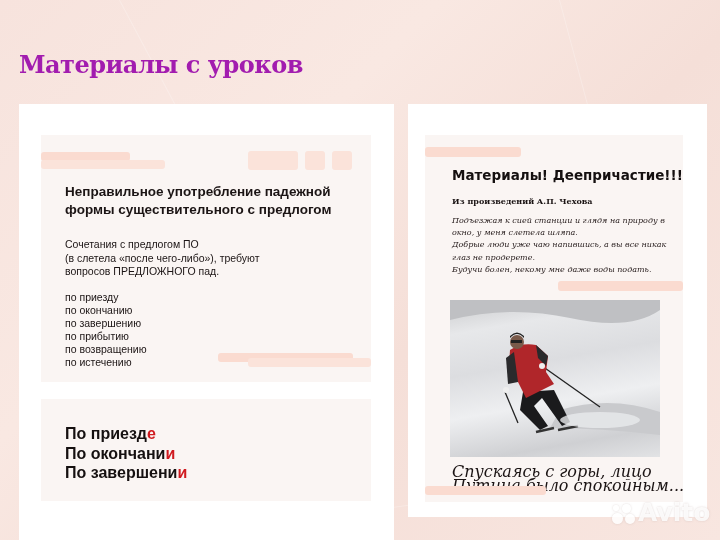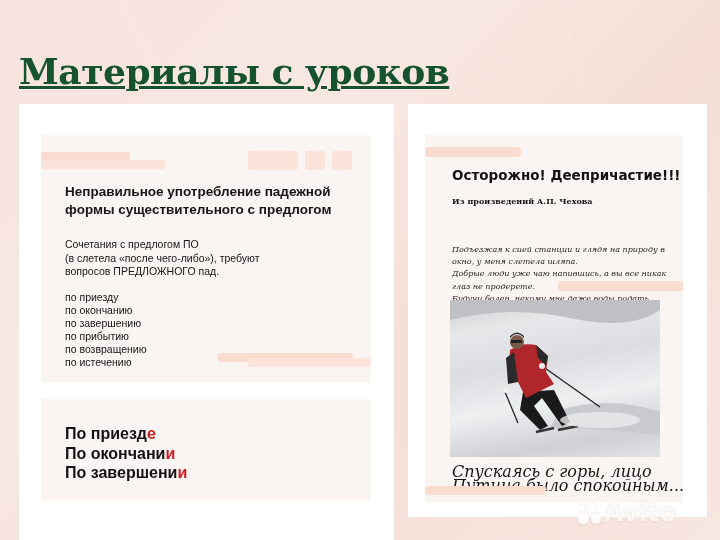--- a/index.html
+++ b/index.html
@@ -14,7 +14,7 @@
     .page-title {
       position: absolute; left: 19px; top: 50px;
       font-family: "DejaVu Serif", "Liberation Serif", serif;
-      font-size: 36px; font-weight: bold; color: #14532d; letter-spacing: -0.5px; text-decoration: underline;
+      font-size: 24px; font-weight: bold; color: #a21caf; letter-spacing: -0.5px;
     }
     .panel { position: absolute; background: #ffffff; }
     .panel-left { left: 19px; top: 104px; width: 375px; height: 528px; }

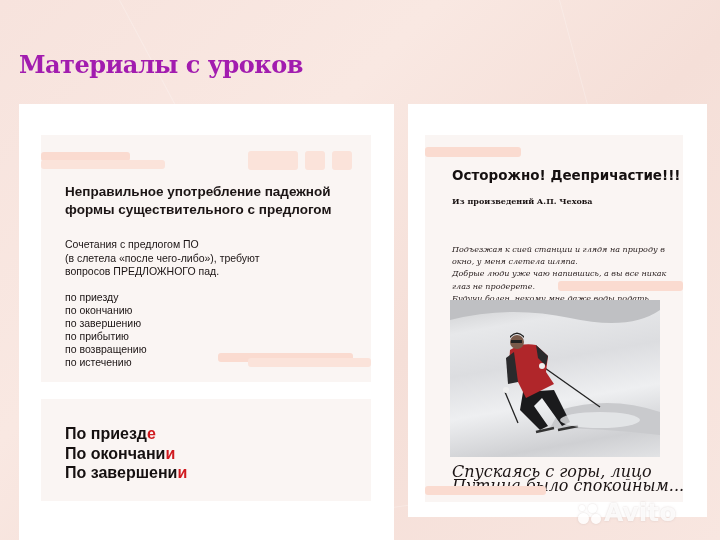--- a/index.html
+++ b/index.html
@@ -131,7 +131,7 @@
 <section class="panel panel-right">
   <div class="card card-r">
     <div class="stripe" style="left:0;top:12px;width:96px;height:10px;"></div>
-    <h2 class="heading">Осторожно! Деепричастие!!!</h2>
+    <h2 class="heading">Материалы! Деепричастие!!!</h2>
     <div class="source">Из произведений А.П. Чехова</div>
     <div class="quotes">
       <div>Подъезжая к сией станции и глядя на природу в</div>

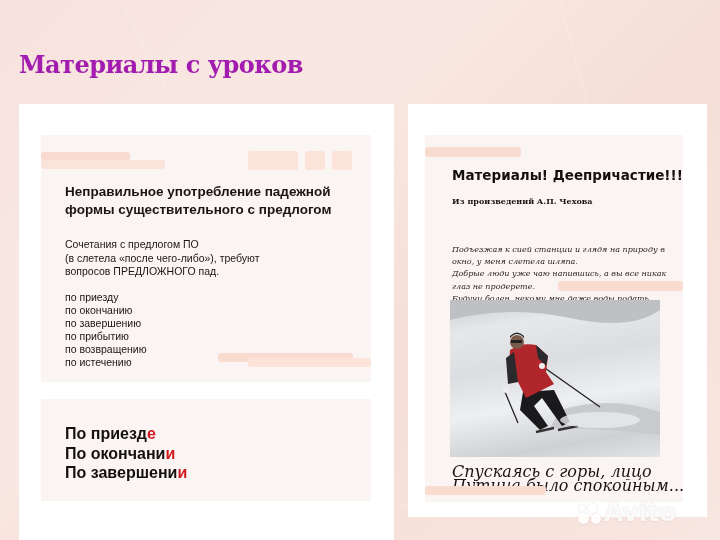--- a/index.html
+++ b/index.html
@@ -59,7 +59,7 @@
     .card-r .quotes {
       position: absolute; left: 27px; top: 80px; width: 235px;
       font-family: "DejaVu Serif", serif; font-style: italic;
-      font-size: 8px; line-height: 12.2px; color: #241a1a; margin-top: 29px;
+      font-size: 8px; line-height: 12.2px; color: #241a1a;
     }
     .photo {
       position: absolute; left: 25px; top: 165px; width: 210px; height: 157px;

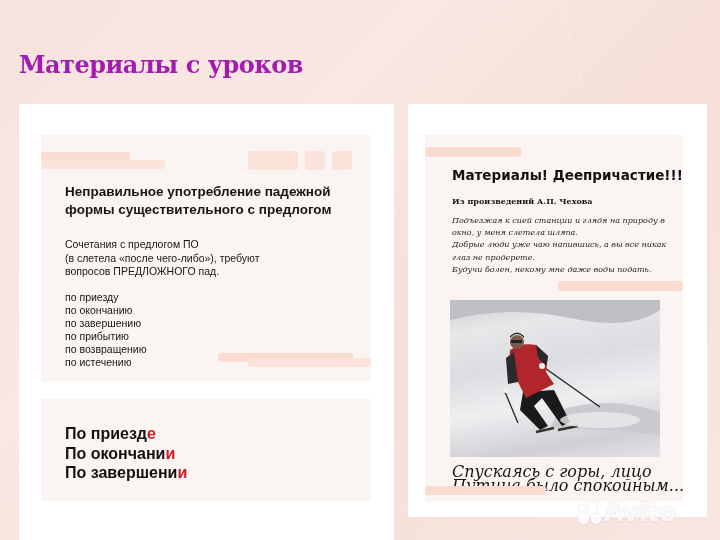--- a/index.html
+++ b/index.html
@@ -72,7 +72,7 @@
       font-size: 16px; line-height: 13.5px; color: #1b1414;
     }
     .watermark {
-      position: absolute; left: 576px; top: 498px;
+      position: absolute; left: 610px; top: 498px;
       font-family: "DejaVu Sans", sans-serif; font-weight: bold; font-size: 25px;
       color: rgba(255,255,255,0.85); letter-spacing: 0px;
       text-shadow: 0 0 2px rgba(190,170,165,0.5);

